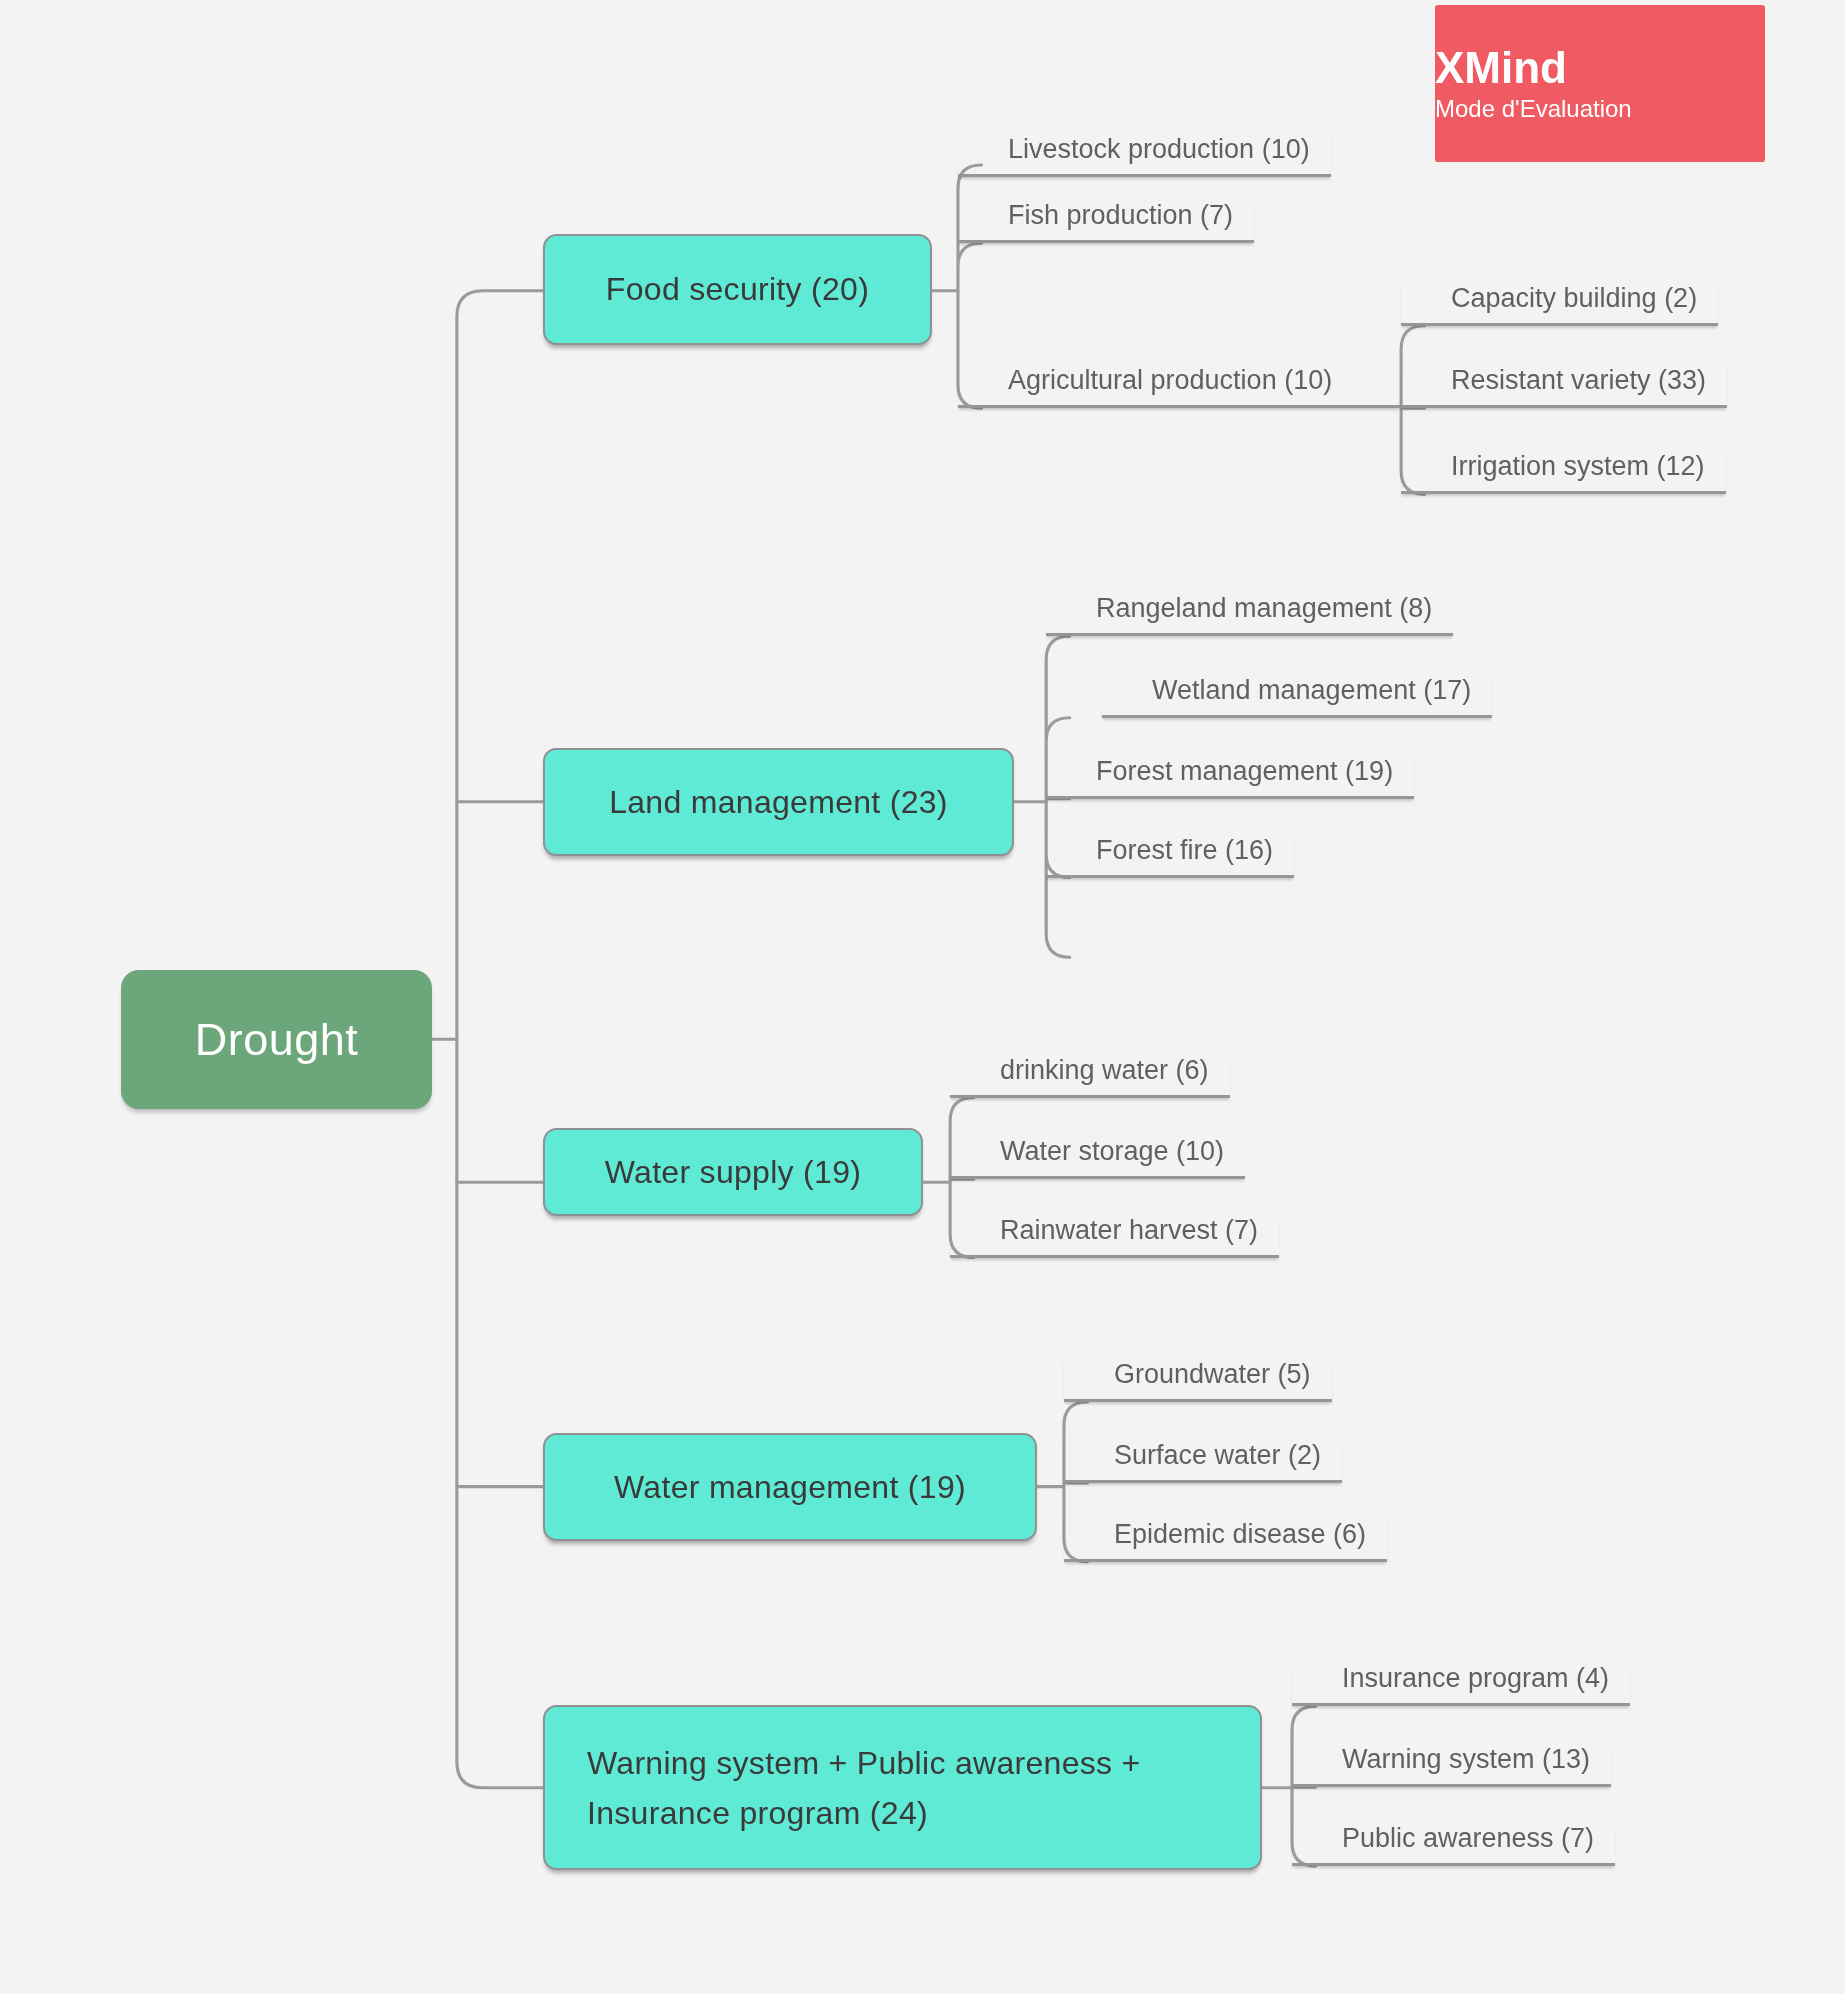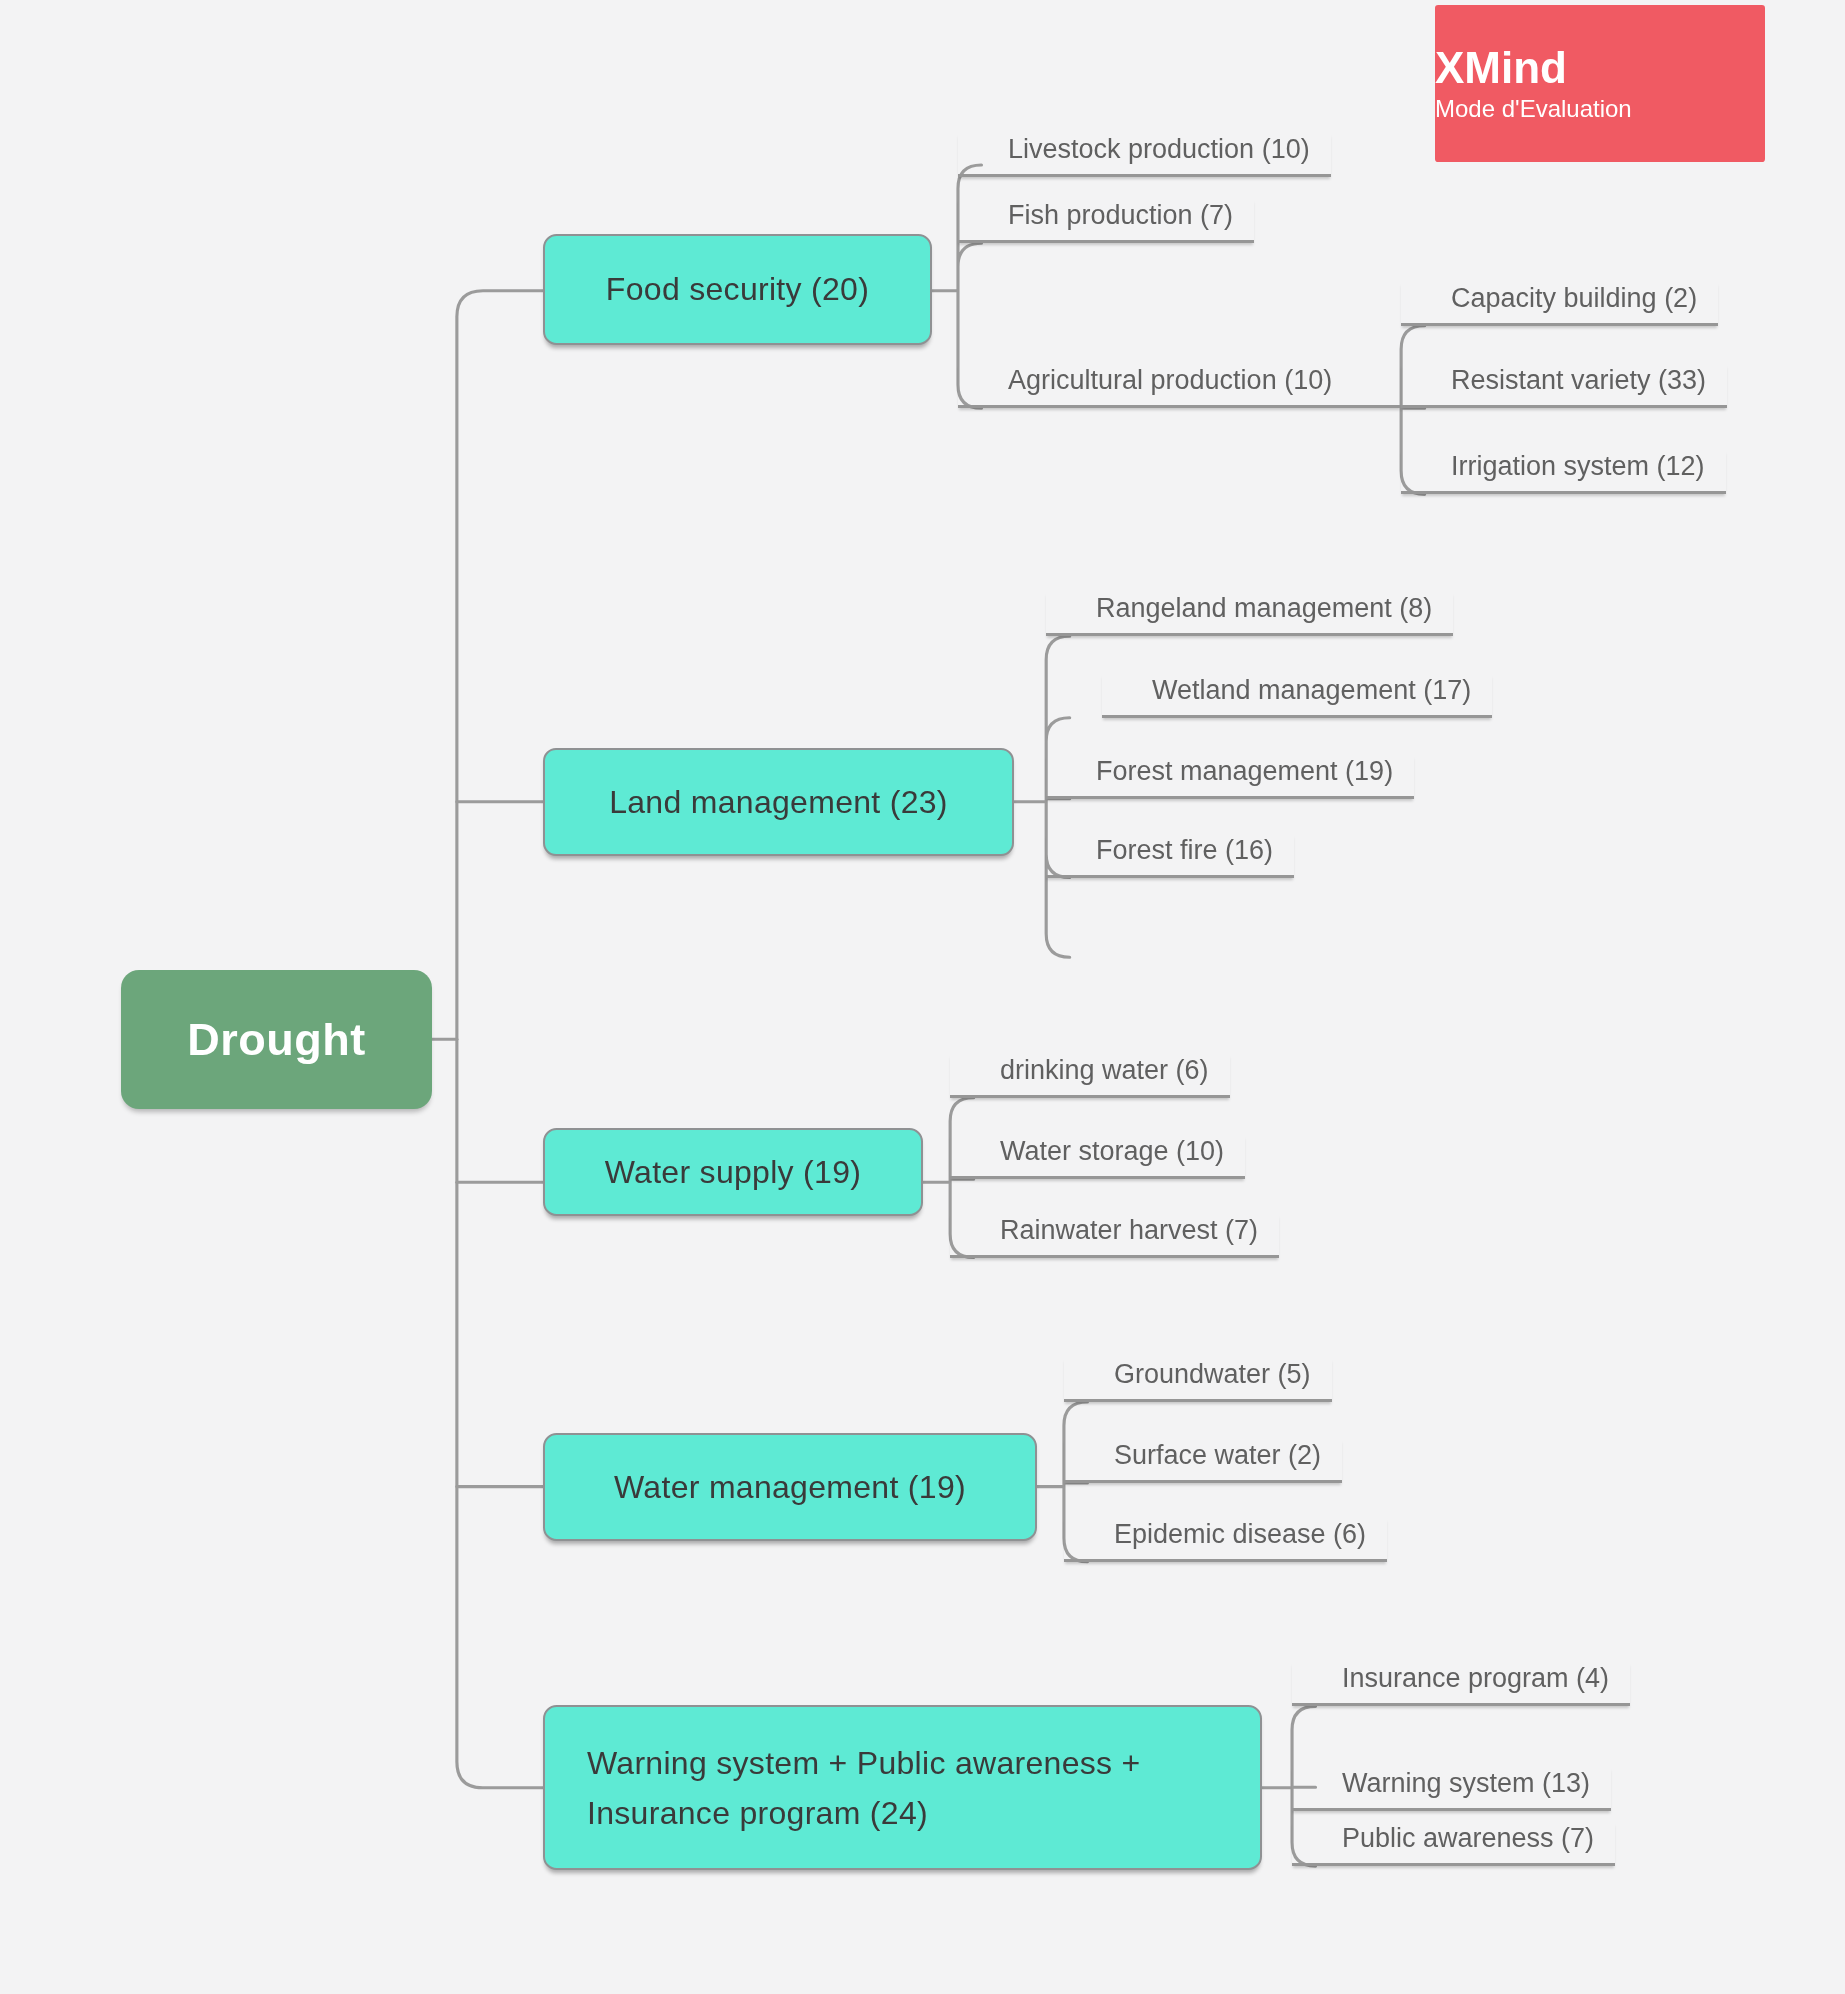--- a/index.html
+++ b/index.html
@@ -45,7 +45,7 @@
     align-items:center;
     justify-content:center;
     font-size:45px;
-    font-weight:bold;
+    font-weight:normal;
     color:#ffffff;
     letter-spacing:0.5px;
   }

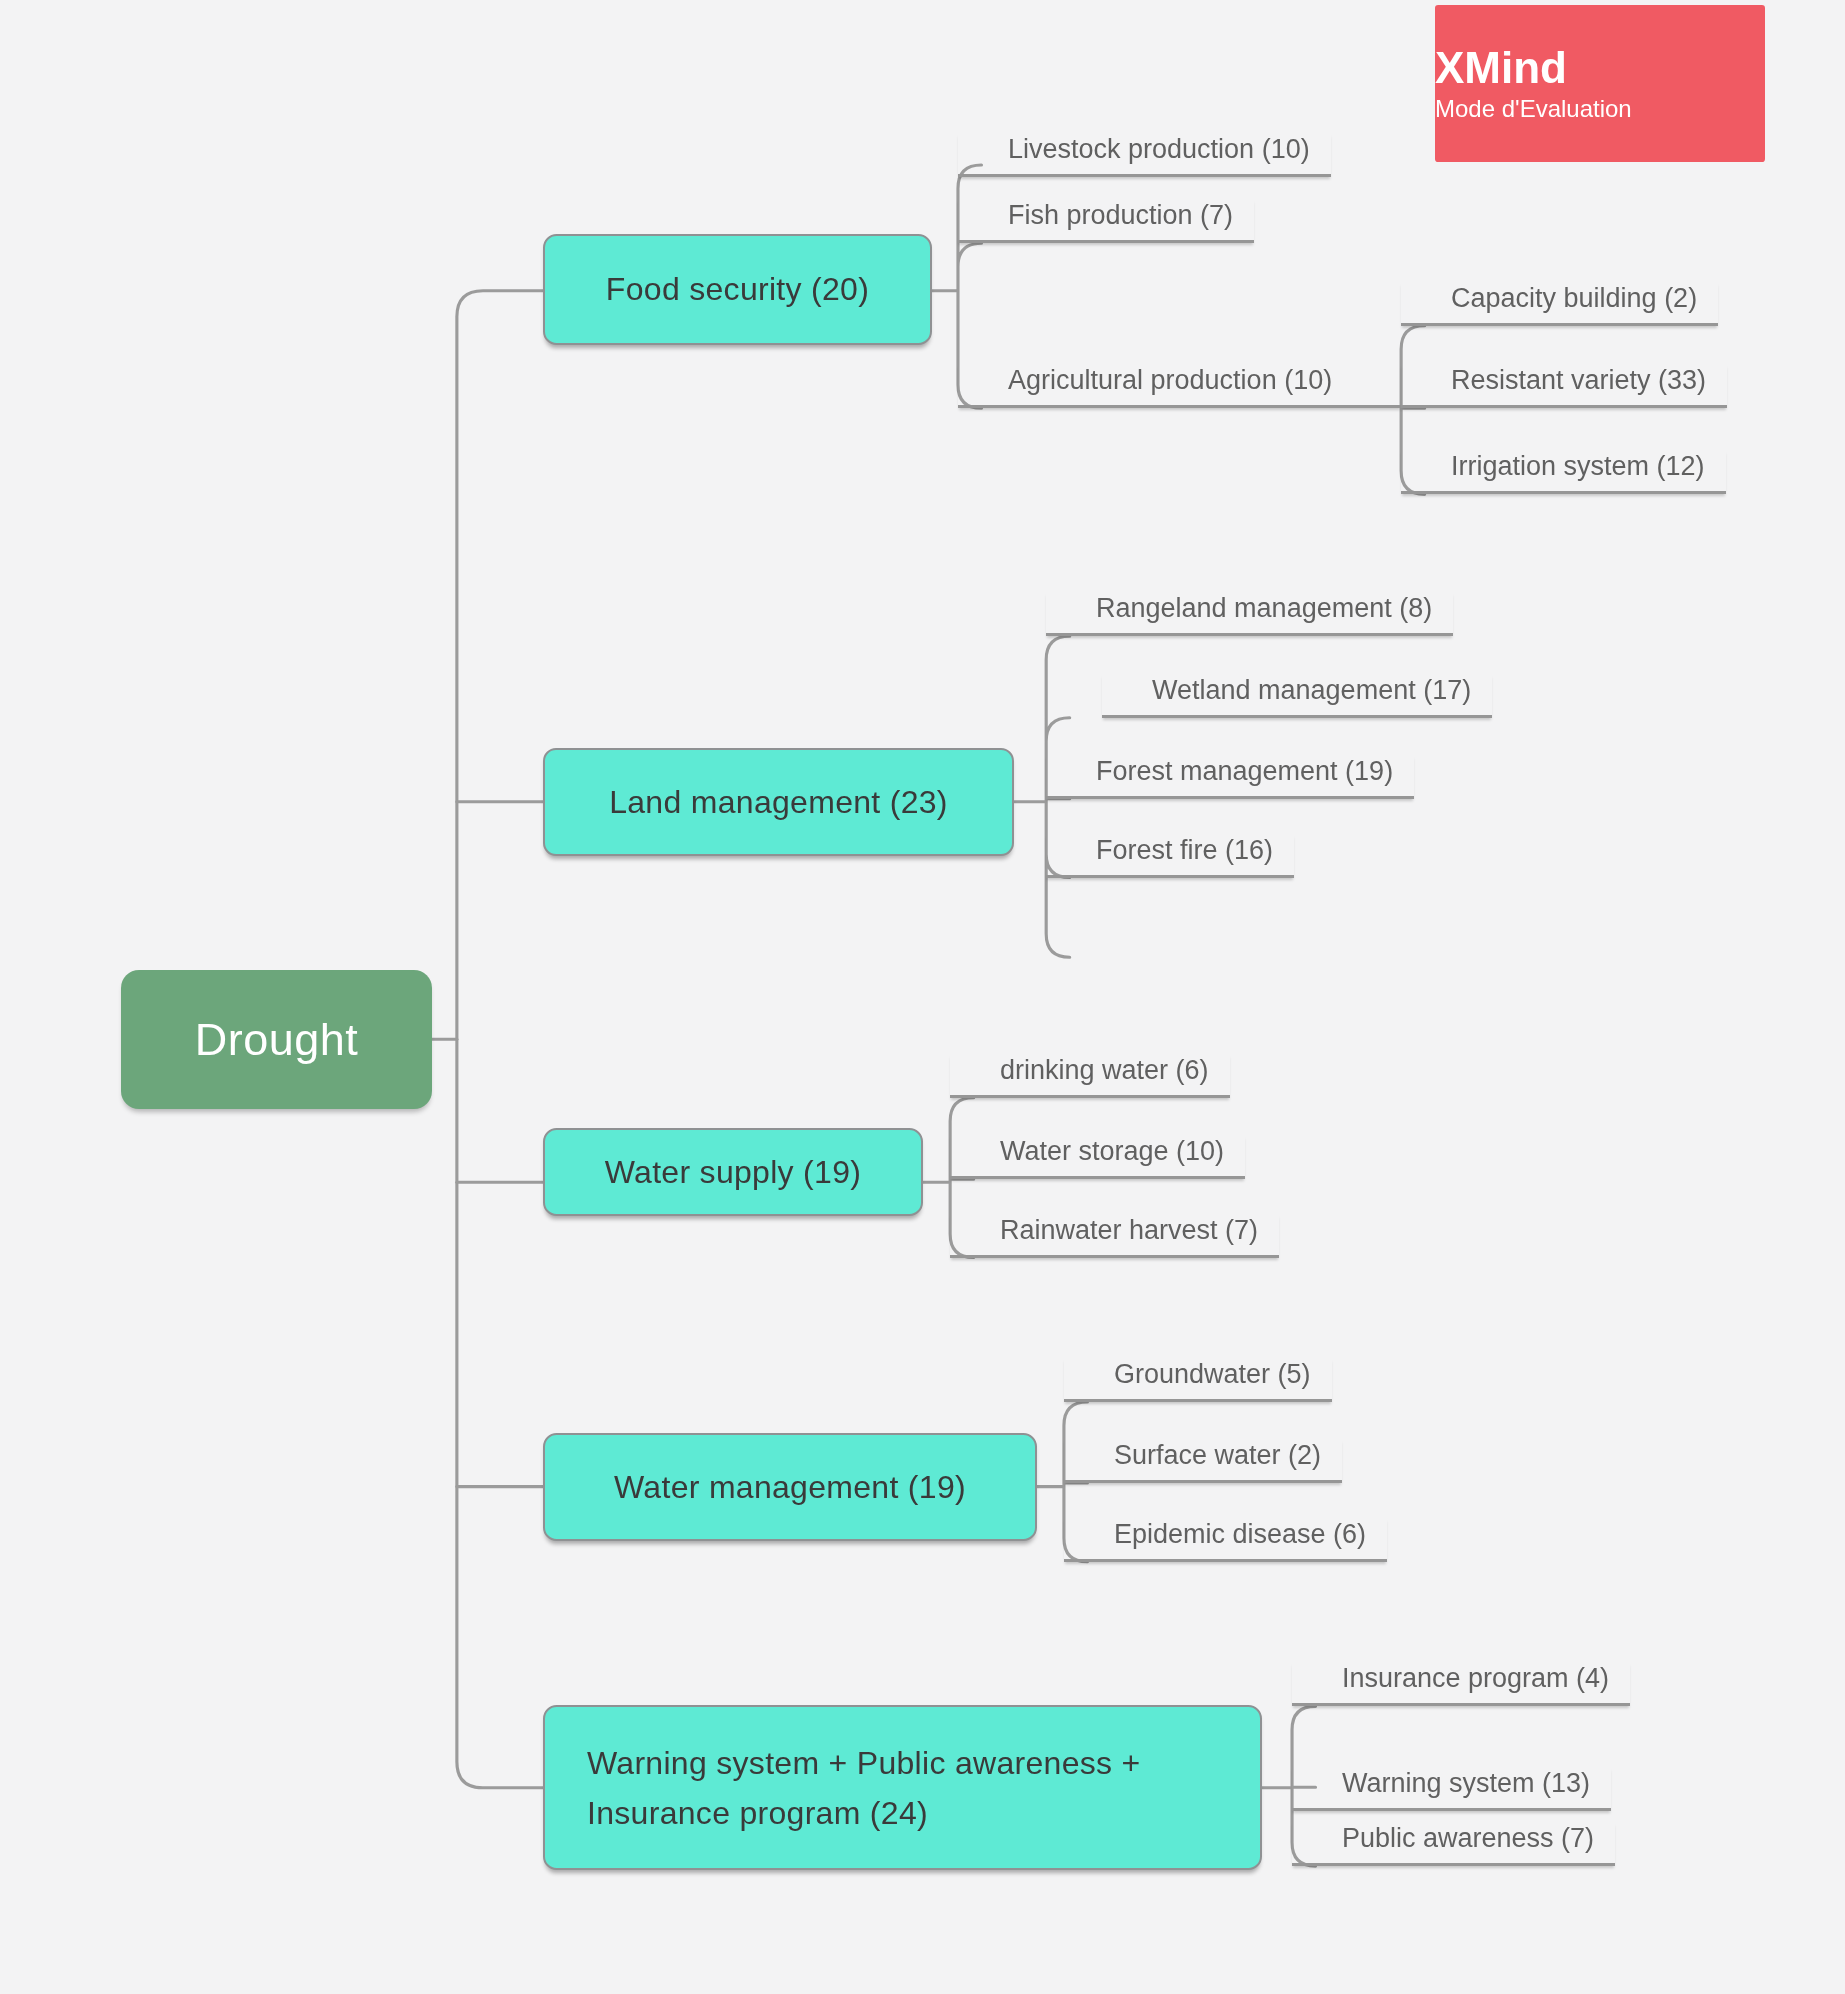--- a/index.html
+++ b/index.html
@@ -133,7 +133,7 @@
   <div class="leaf" style="left:1064px;top:1518px;">Epidemic disease (6)</div>
 
   <div class="leaf" style="left:1292px;top:1662px;">Insurance program (4)</div>
-  <div class="leaf" style="left:1292px;top:1743px;margin-top:24px;">Warning system (13)</div>
+  <div class="leaf" style="left:1292px;top:1743px;">Warning system (13)</div>
   <div class="leaf" style="left:1292px;top:1822px;">Public awareness (7)</div>
 
   <div class="watermark">

